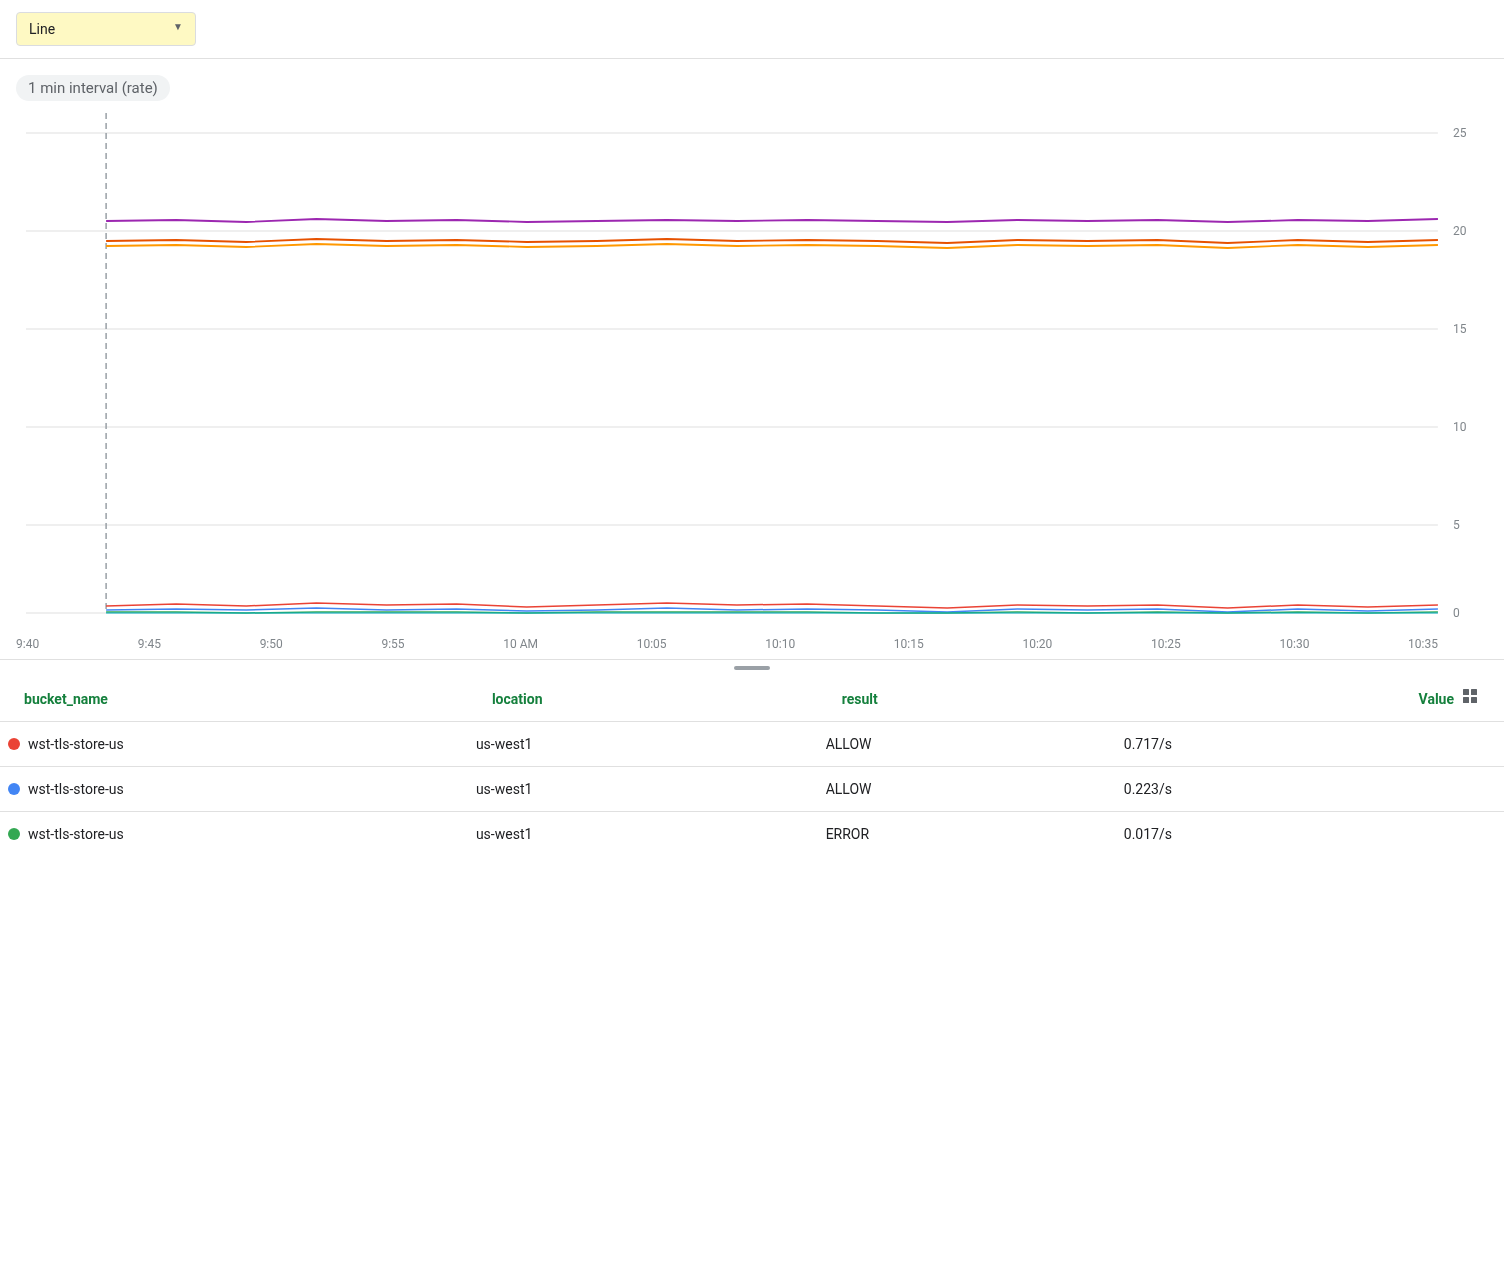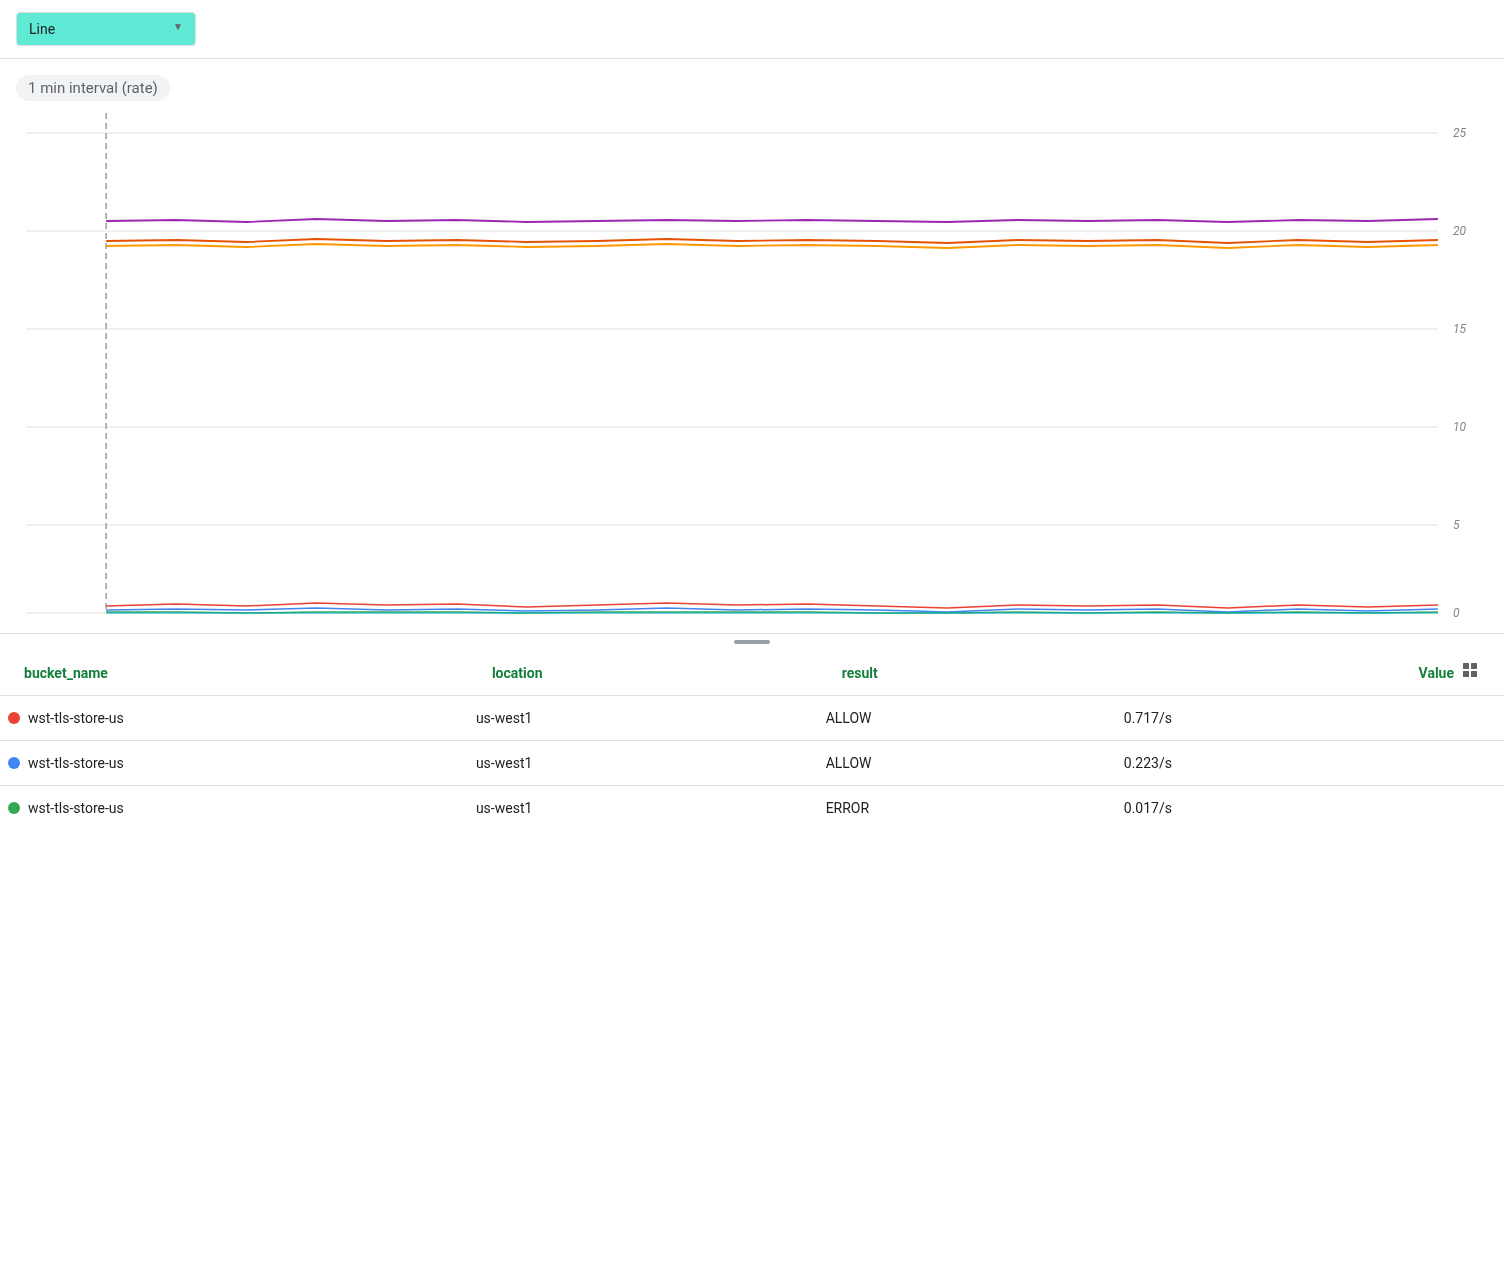--- a/index.html
+++ b/index.html
@@ -27,7 +27,7 @@
       cursor: pointer;
       min-width: 180px;
       justify-content: space-between;
-      background: #5eead4;
+      background: #fef9c3;
     }
 
     .chart-type-label {

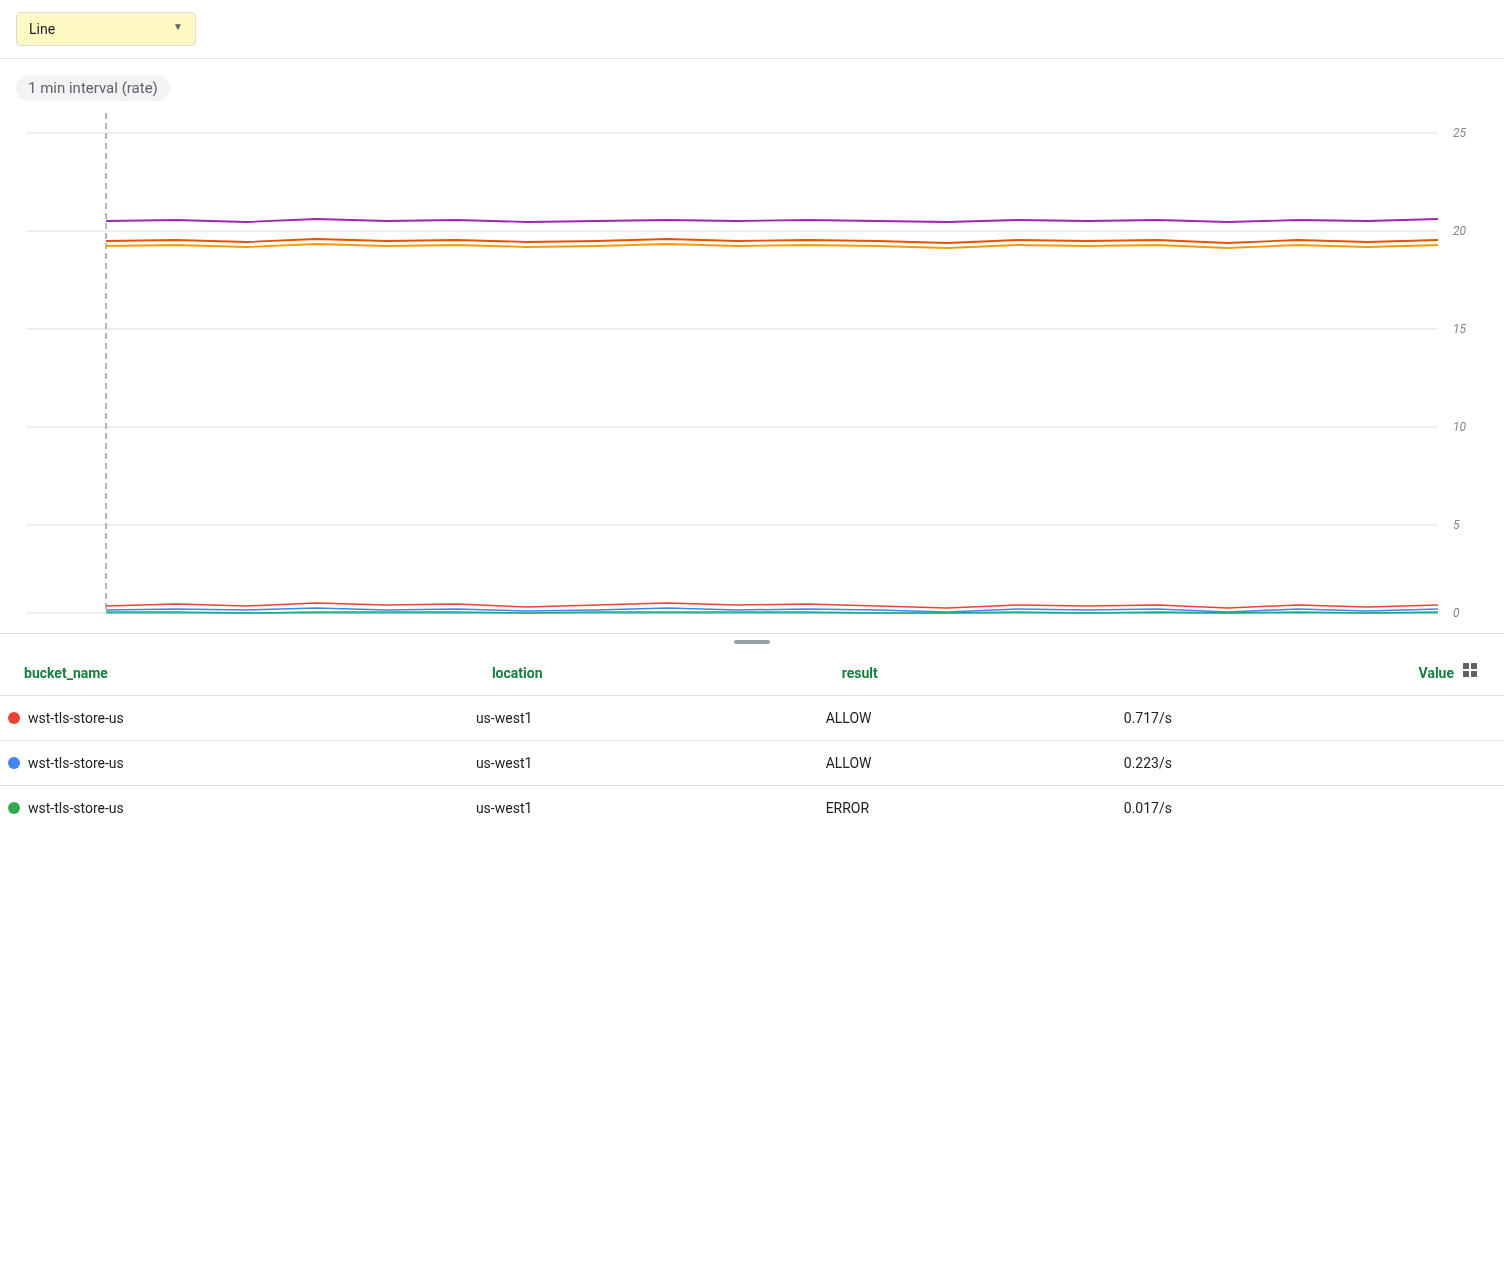--- a/index.html
+++ b/index.html
@@ -103,7 +103,6 @@
       position: relative;
       height: 520px;
       margin-left: 10px;
-      font-style: italic;
     }
 
     .chart-svg-container {

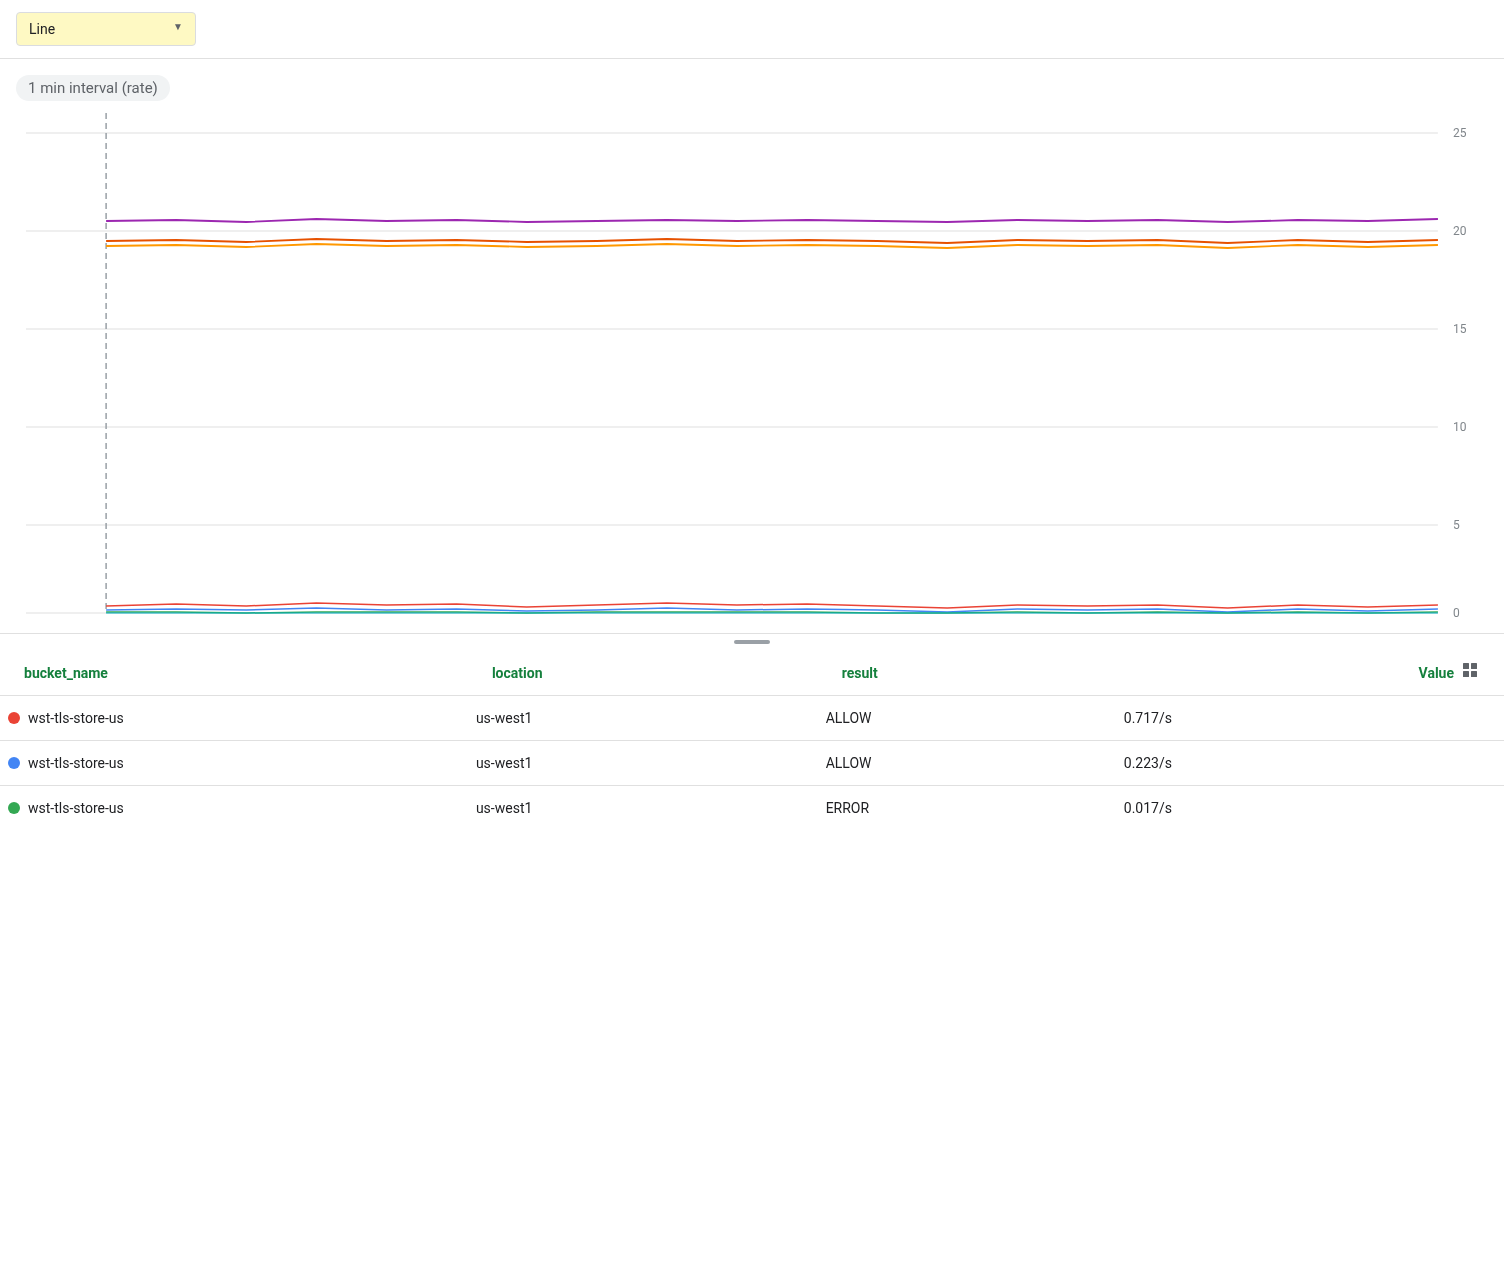--- a/index.html
+++ b/index.html
@@ -245,6 +245,20 @@
   </div>
 
   
+  <div class="x-axis-labels">
+    <span class="x-label">9:40</span>
+    <span class="x-label">9:45</span>
+    <span class="x-label">9:50</span>
+    <span class="x-label">9:55</span>
+    <span class="x-label">10 AM</span>
+    <span class="x-label">10:05</span>
+    <span class="x-label">10:10</span>
+    <span class="x-label">10:15</span>
+    <span class="x-label">10:20</span>
+    <span class="x-label">10:25</span>
+    <span class="x-label">10:30</span>
+    <span class="x-label">10:35</span>
+  </div>
 </div>
 
 <div class="divider"></div>

